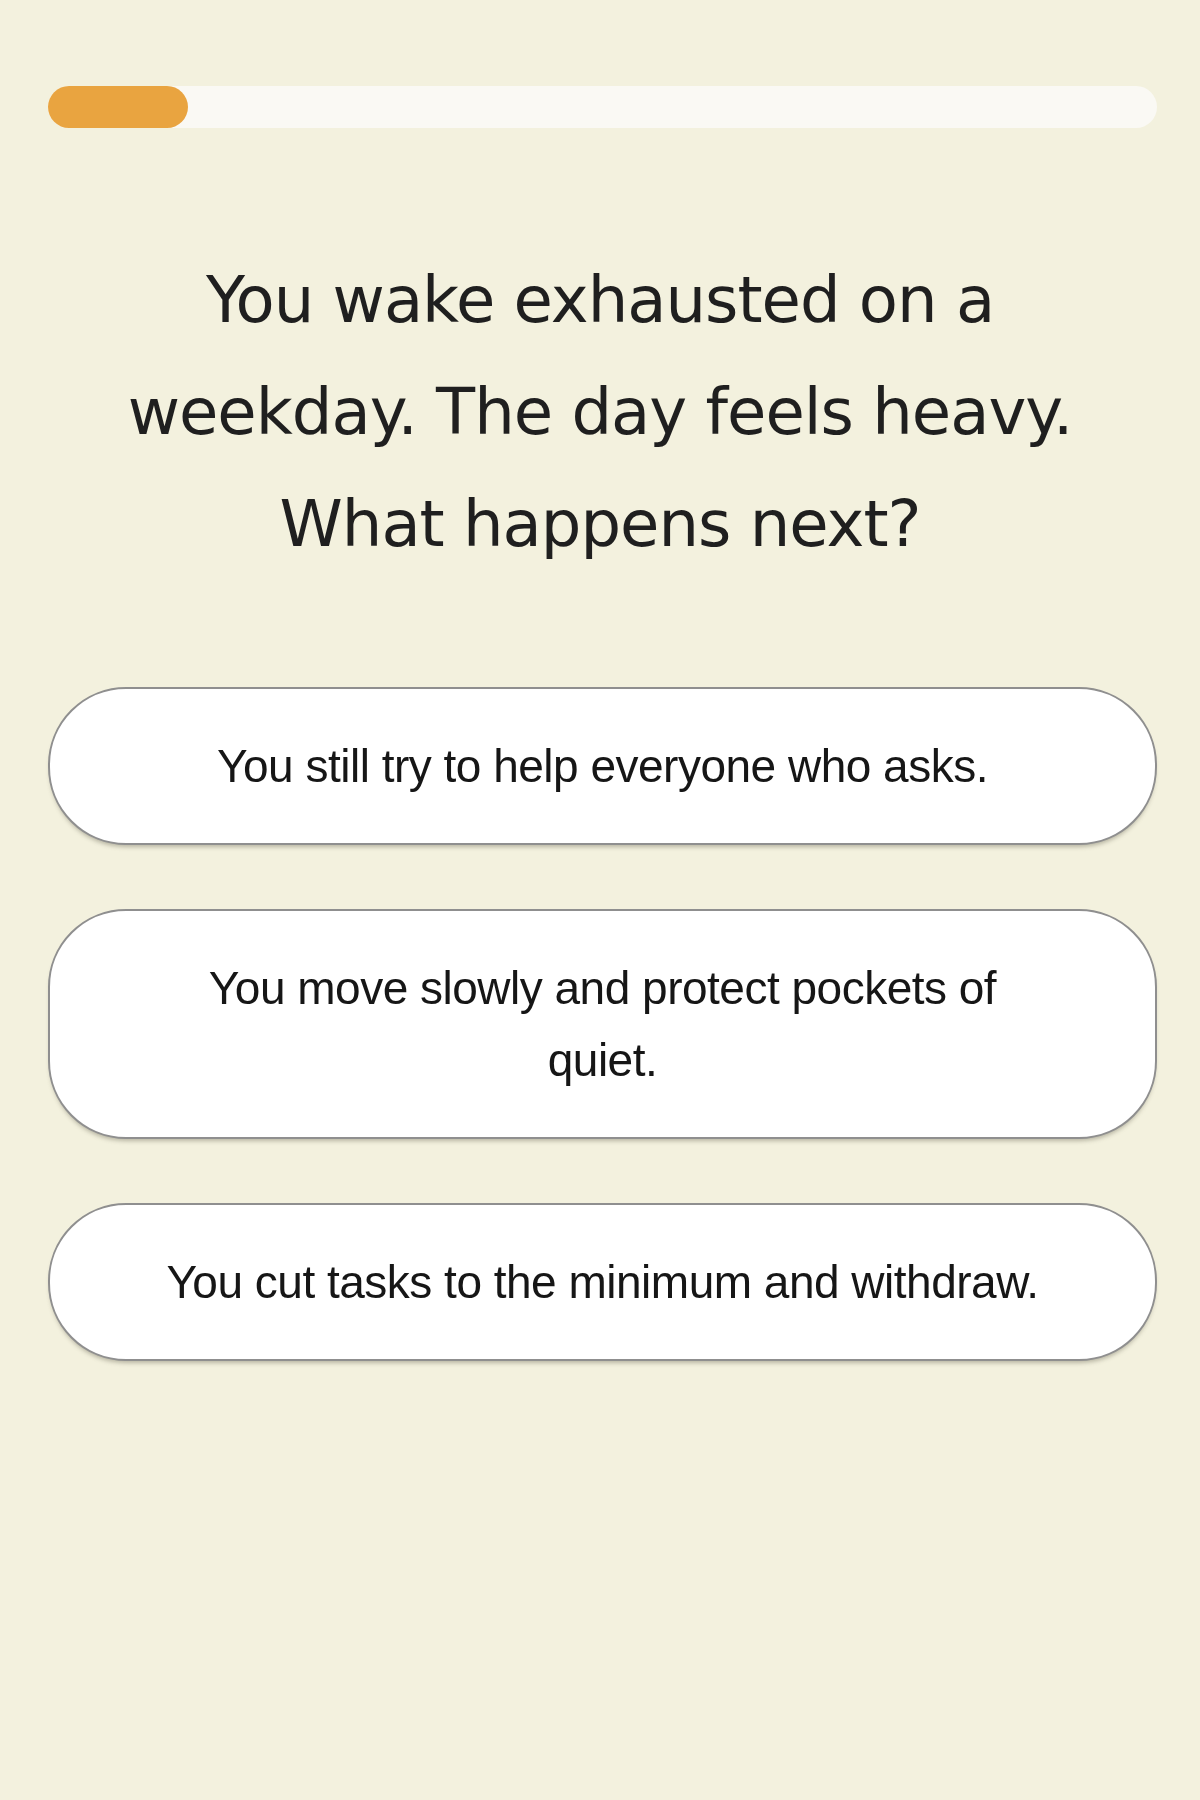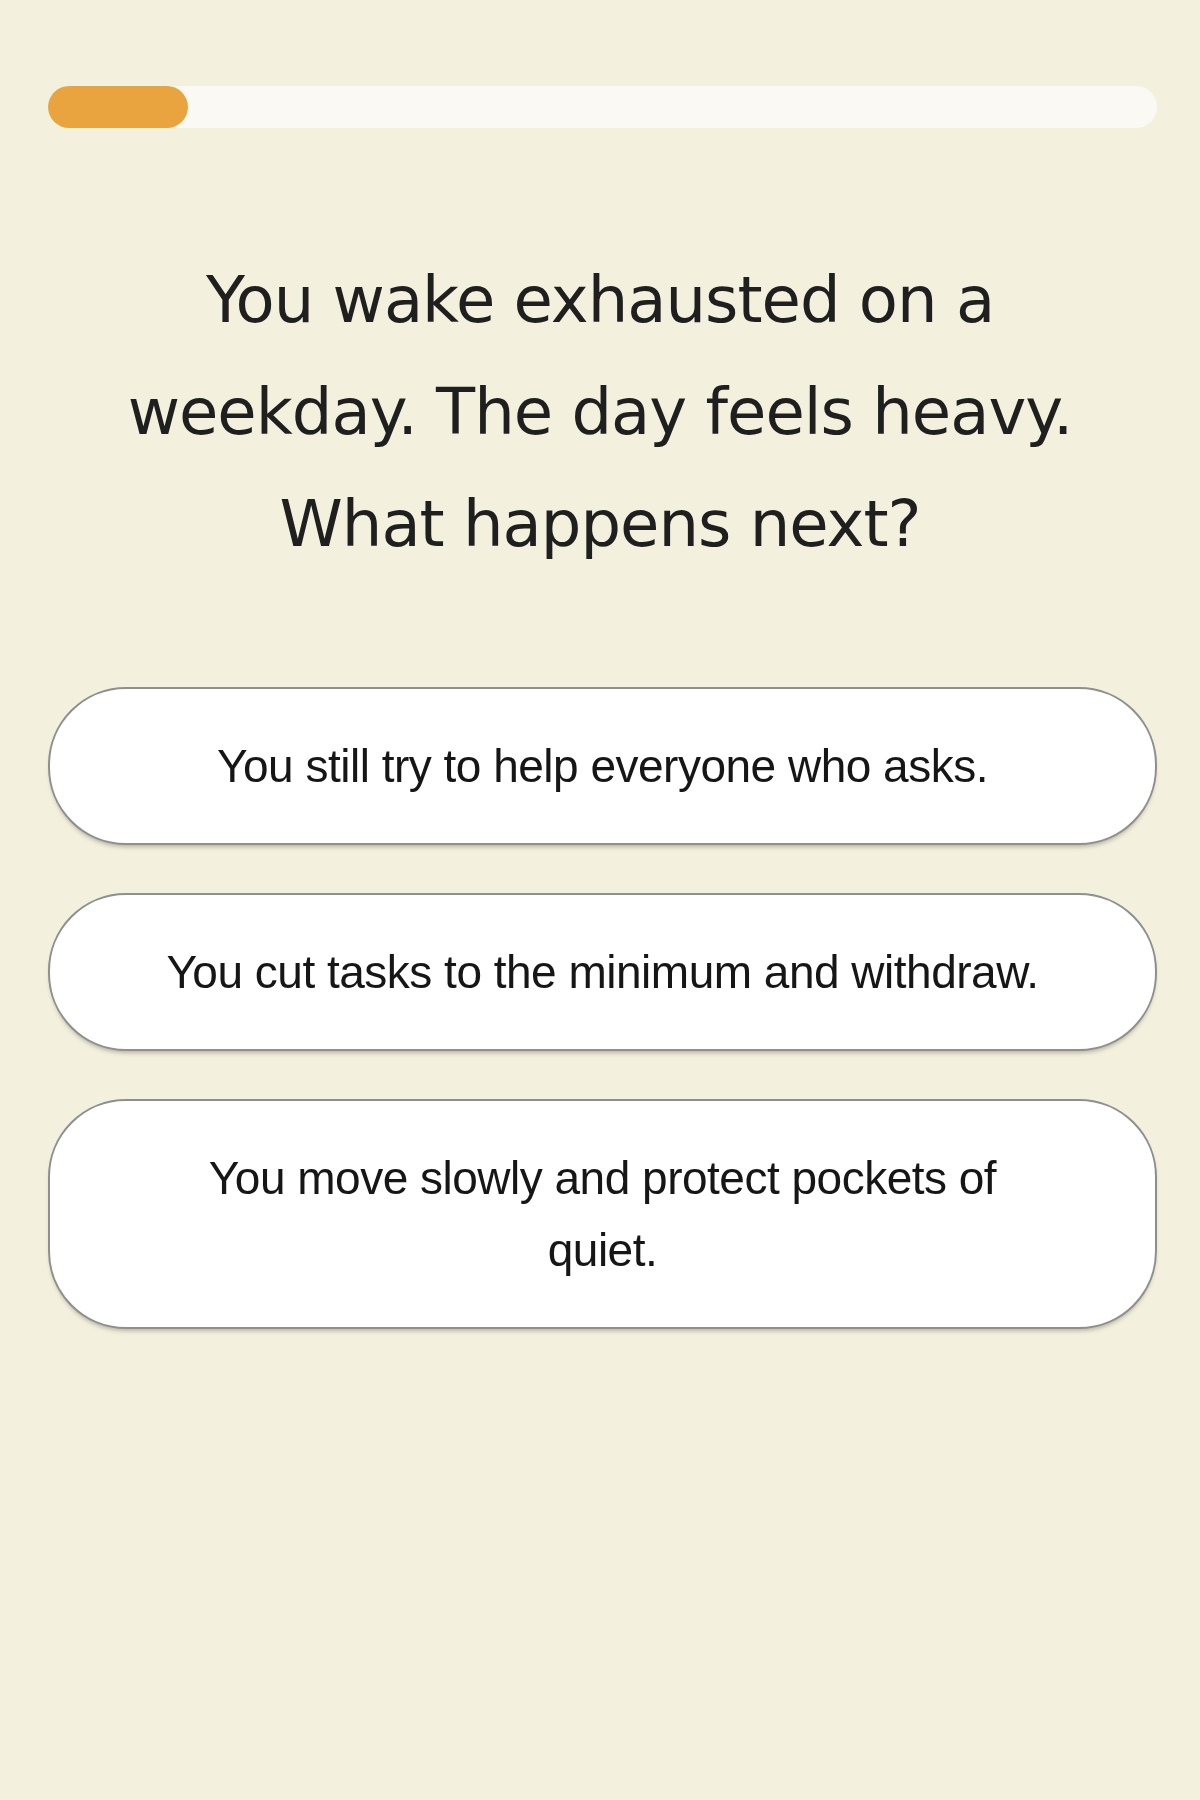--- a/index.html
+++ b/index.html
@@ -59,7 +59,7 @@
     width: 1109px;
     display: flex;
     flex-direction: column;
-    gap: 48px;
+    gap: 64px;
   }
   .answer-option {
     display: block;

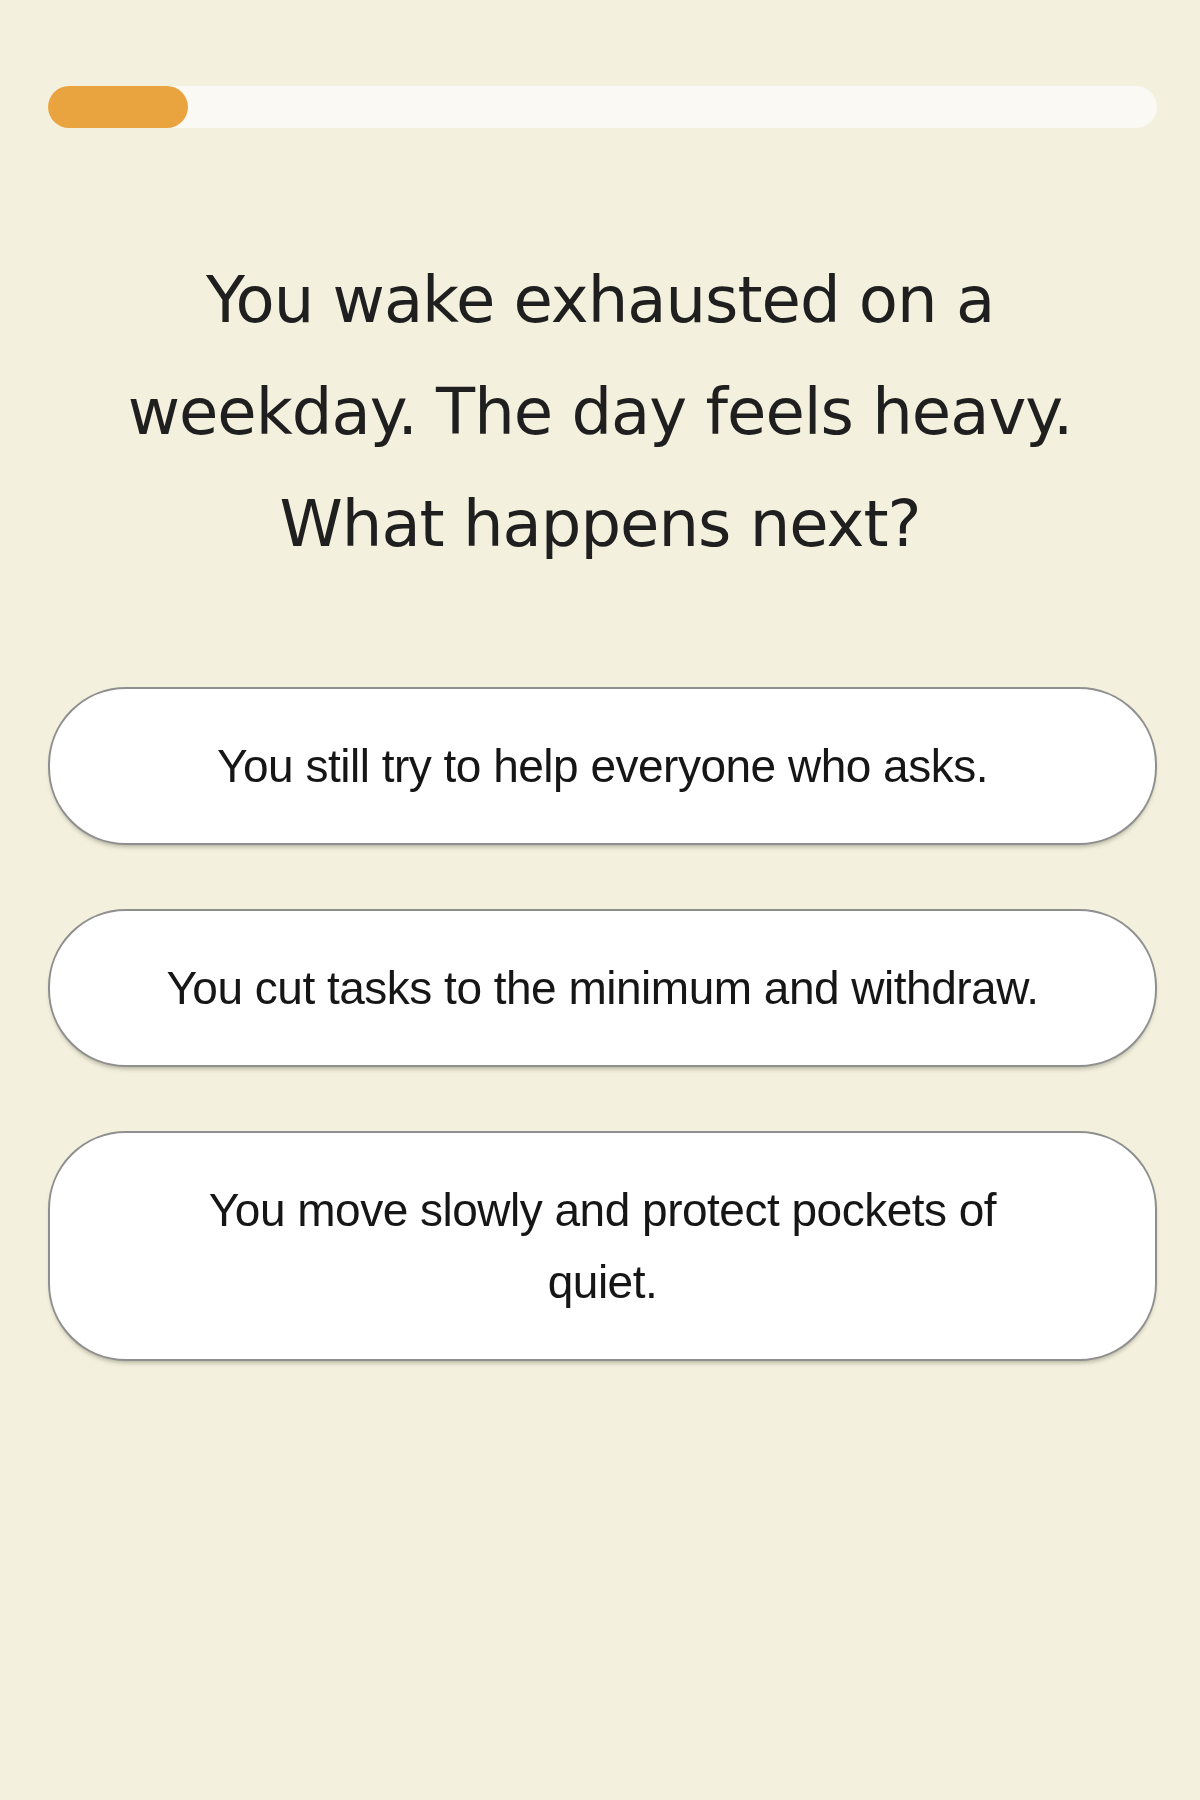--- a/index.html
+++ b/index.html
@@ -94,9 +94,9 @@
 
   <div class="answers">
     <button class="answer-option">You still try to help everyone who asks.</button>
-    <button class="answer-option">You cut tasks to the minimum and withdraw.</button>
     <button class="answer-option">You move slowly and protect pockets of
 quiet.</button>
+    <button class="answer-option">You cut tasks to the minimum and withdraw.</button>
   </div>
 
 </div>

